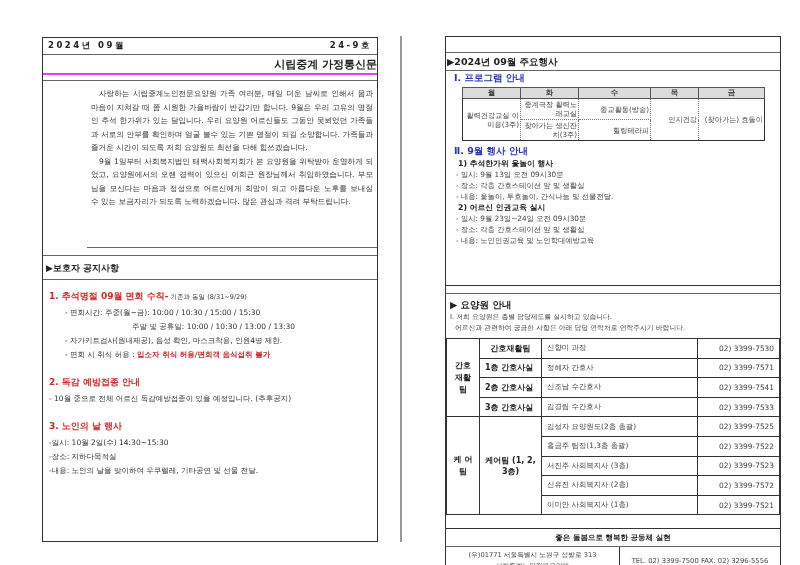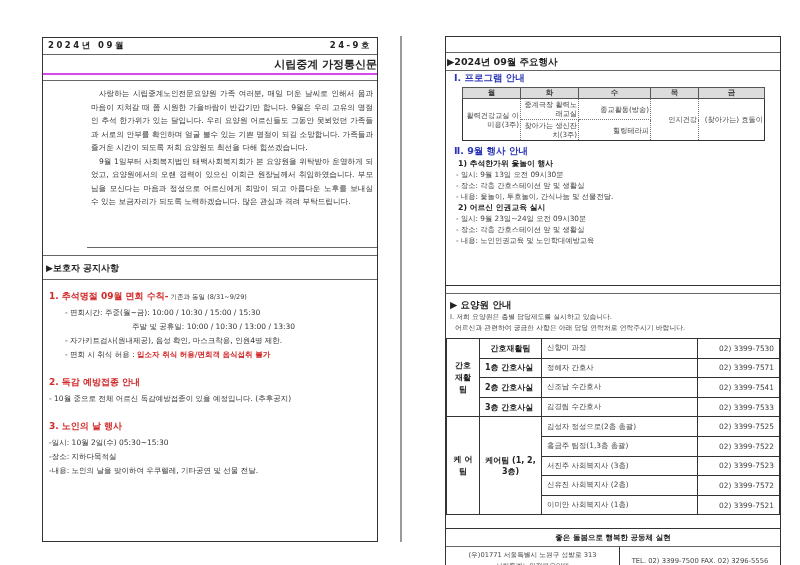--- a/index.html
+++ b/index.html
@@ -164,7 +164,7 @@
       <tr>
         <td class="grp" rowspan="5">케 어 팀</td>
         <td class="team" rowspan="5">케어팀 (1, 2, 3층)</td>
-        <td class="name">김성자 정성으로(2층 총괄)</td>
+        <td class="name">김성자 요양원도(2층 총괄)</td>
         <td class="tel">02) 3399-7525</td>
       </tr>
       <tr>

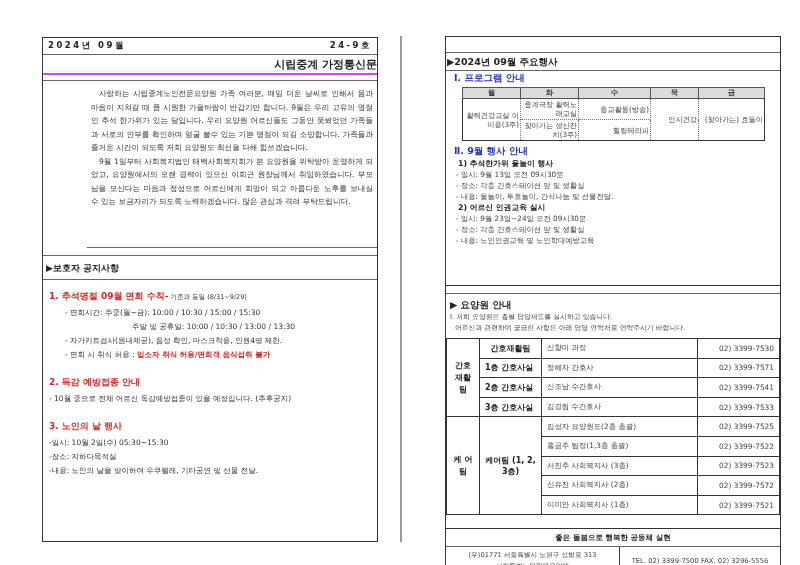--- a/index.html
+++ b/index.html
@@ -86,7 +86,7 @@
     <div class="n-line">- 10월 중으로 전체 어르신 독감예방접종이 있을 예정입니다. (추후공지)</div>
 
     <div class="sec red-h">3. 노인의 날 행사</div>
-    <div class="n-line">-일시: 10월 2일(수) 05:30~15:30</div>
+    <div class="n-line">-일시: 10월 2일(수) 14:30~15:30</div>
     <div class="n-line">-장소: 지하다목적실</div>
     <div class="n-line">-내용: 노인의 날을 맞이하여 우쿠렐레, 기타공연 및 선물 전달.</div>
   </div>

